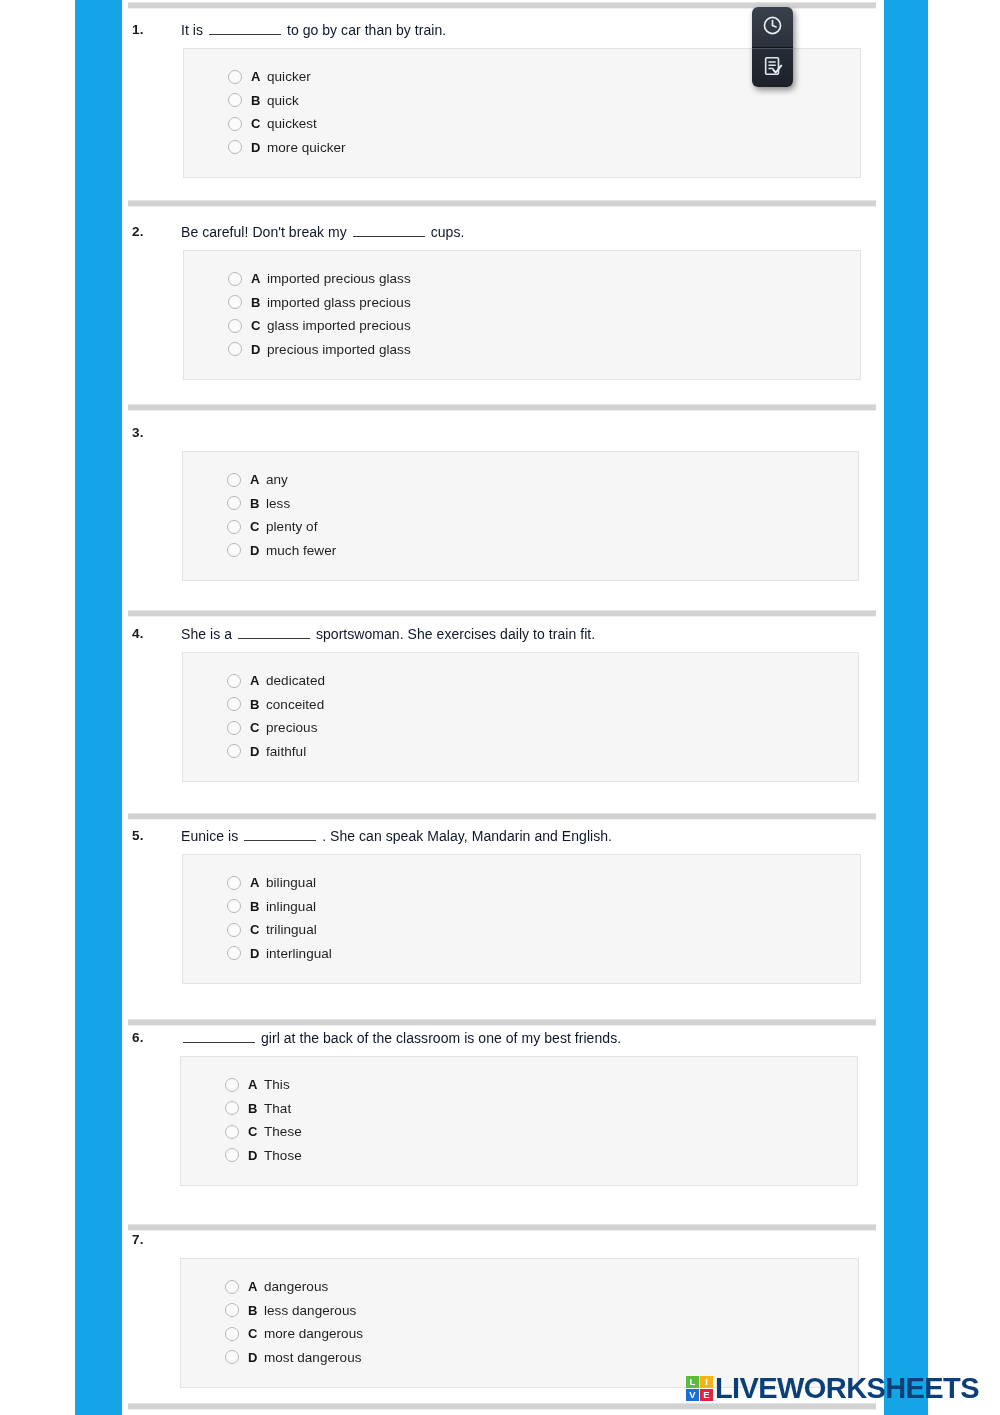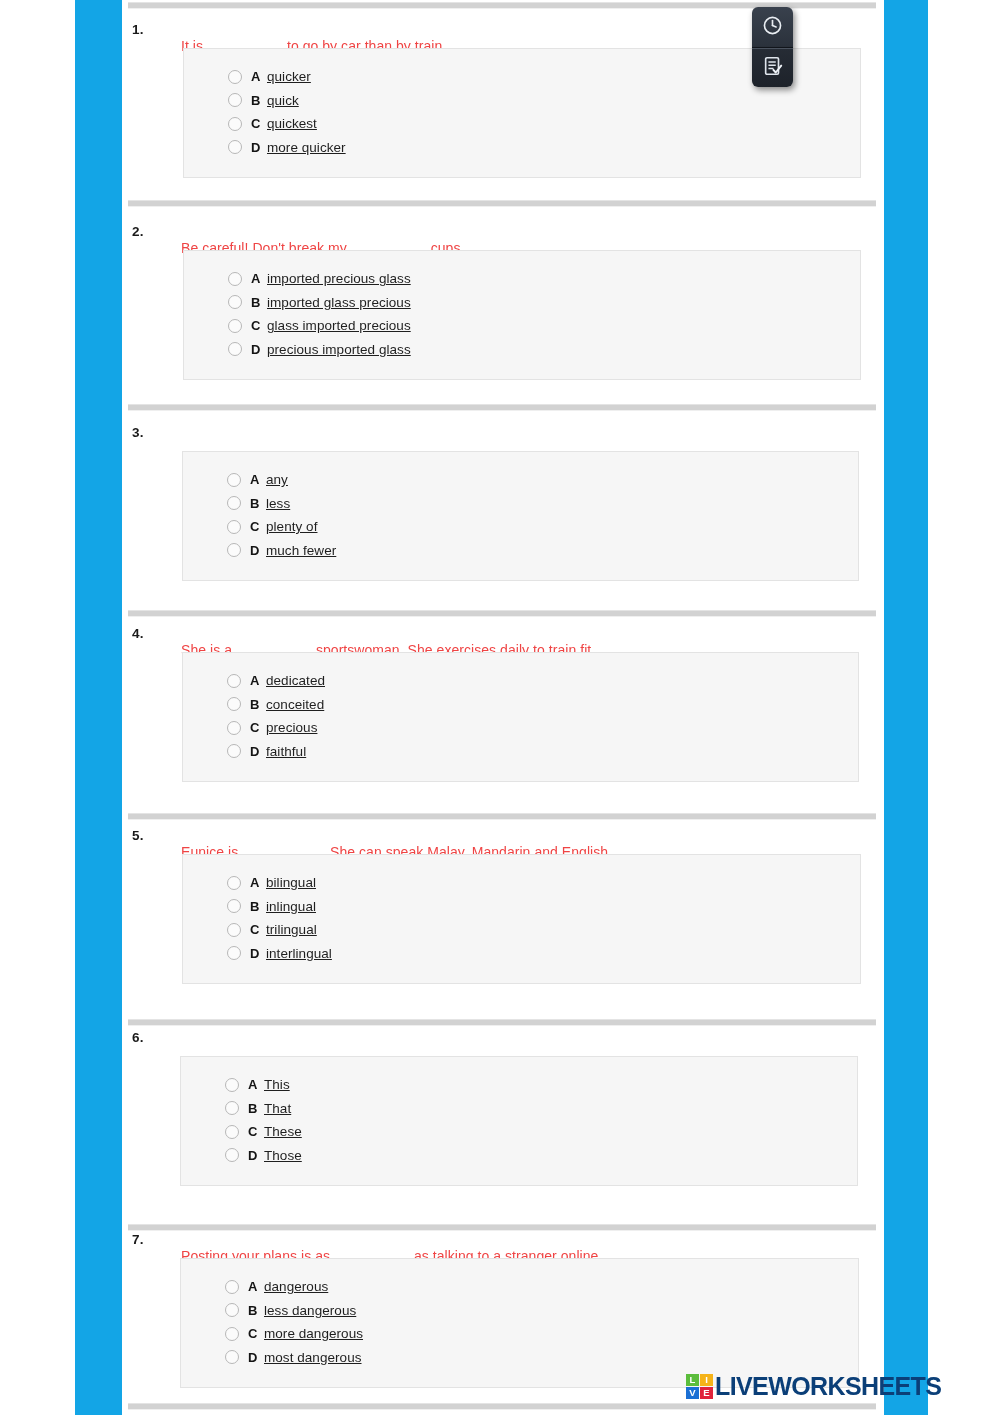--- a/index.html
+++ b/index.html
@@ -78,9 +78,9 @@
   .q-text {
     position: absolute;
     left: 59px;
-    top: 16px;
+    top: 0;
     font-size: 14px;
-    color: #ef4444;
+    color: #0f172a;
     white-space: nowrap;
     letter-spacing: 0.05px;
   }

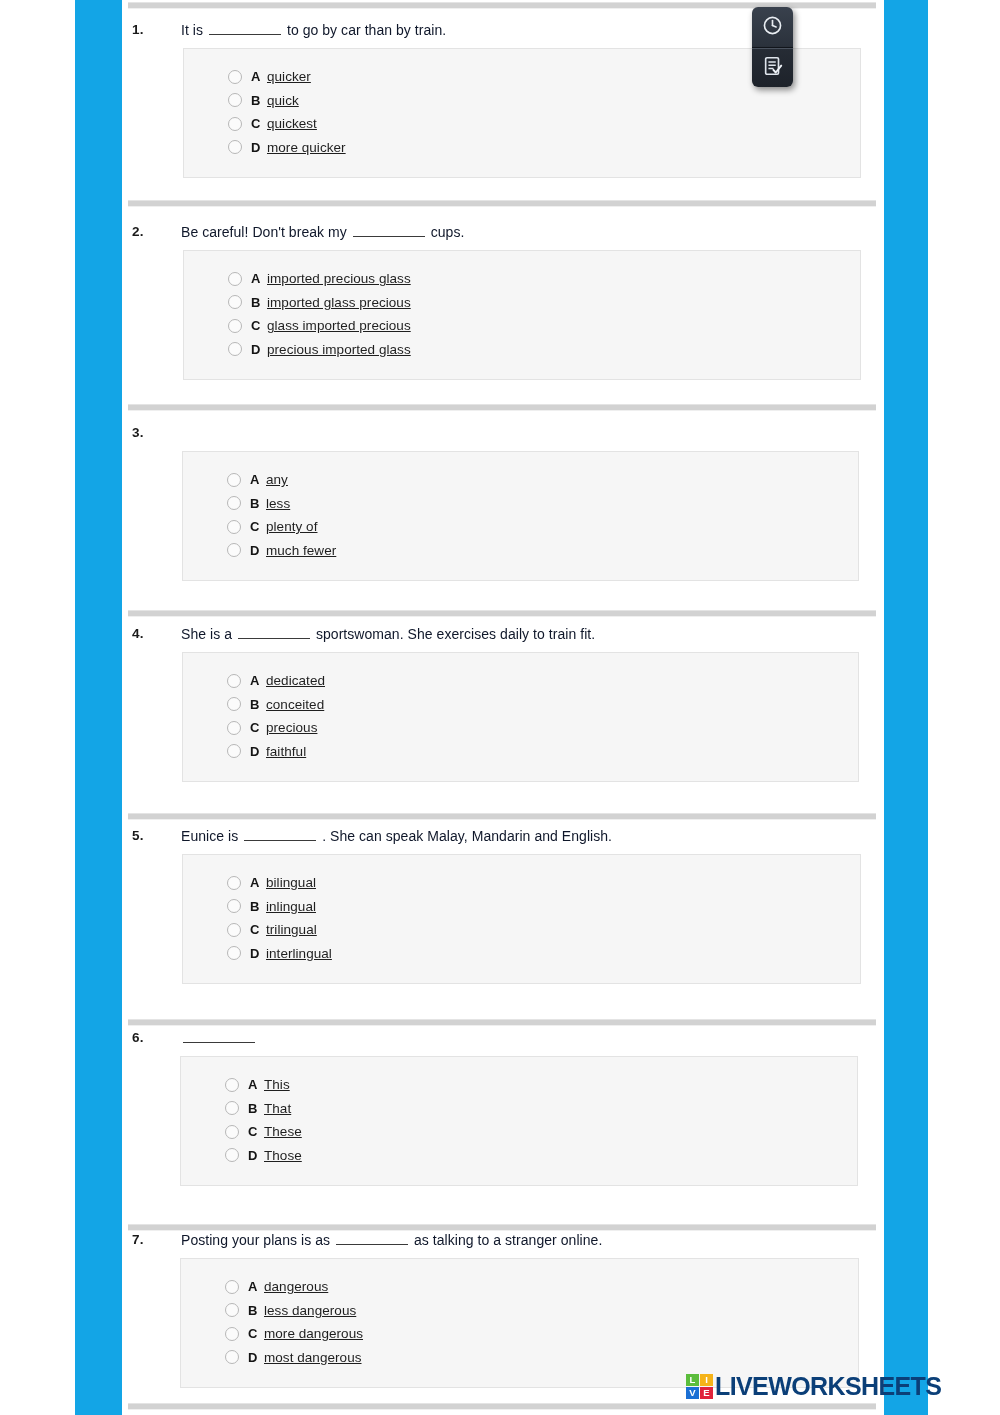--- a/index.html
+++ b/index.html
@@ -130,7 +130,6 @@
     font-size: 13.5px;
     color: #1f1f1f;
     letter-spacing: 0.05px;
-    text-decoration: underline;
   }
 
   

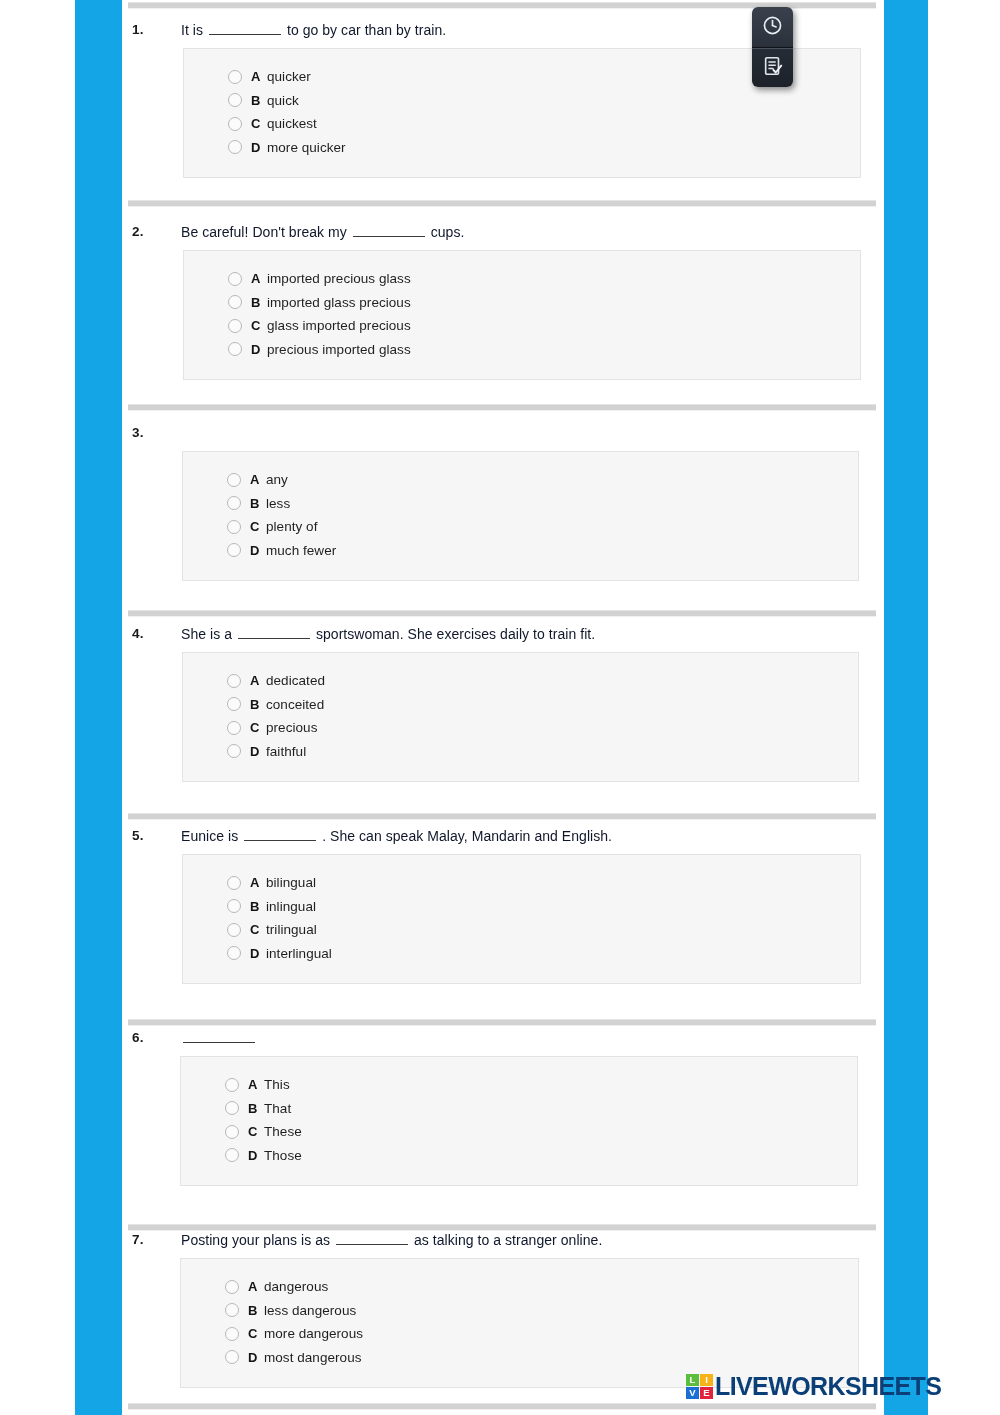--- a/index.html
+++ b/index.html
@@ -355,7 +355,7 @@
         <div class="question" style="top: 1030px;">
           <div class="q-head">
             <div class="q-num">6.</div>
-            <div class="q-text"><span></span> <span class="blank"></span> </div>
+            <div class="q-text"><span></span> <span class="blank"></span> <span>girl at the back of the classroom is one of my best friends.</span></div>
           </div>
           <div class="answer-box" style="left: 58px; width: 678px;">
             <div class="option">

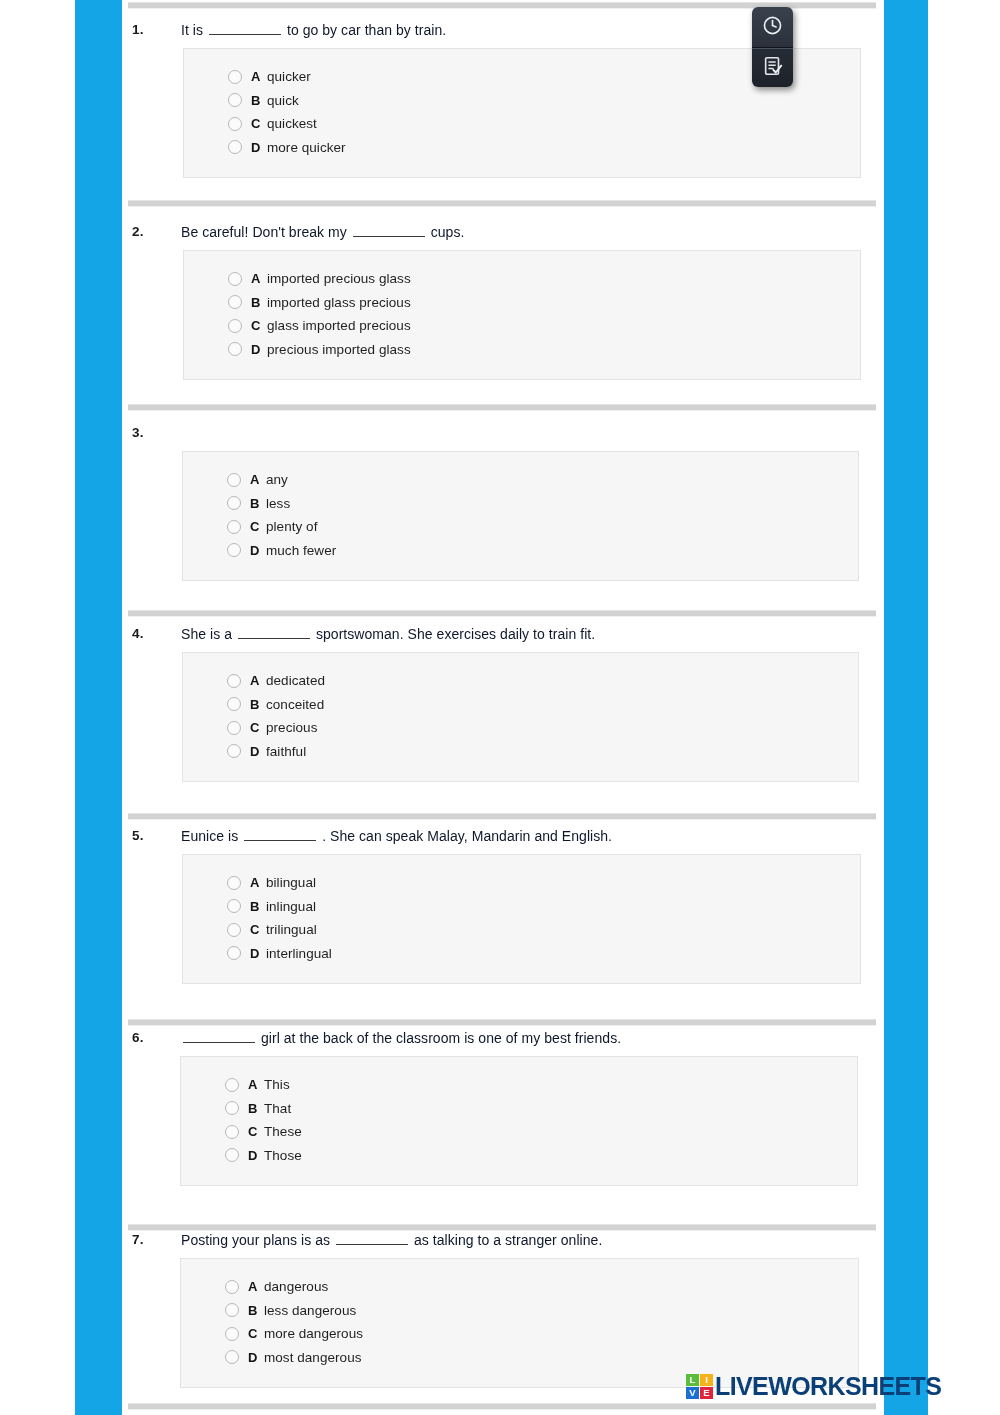--- a/index.html
+++ b/index.html
@@ -383,7 +383,6 @@
         <div class="question" style="top: 1232px;">
           <div class="q-head">
             <div class="q-num">7.</div>
-            <div class="q-text"><span>Posting your plans is as</span> <span class="blank"></span> <span>as talking to a stranger online.</span></div>
           </div>
           <div class="answer-box" style="left: 58px; width: 679px;">
             <div class="option">

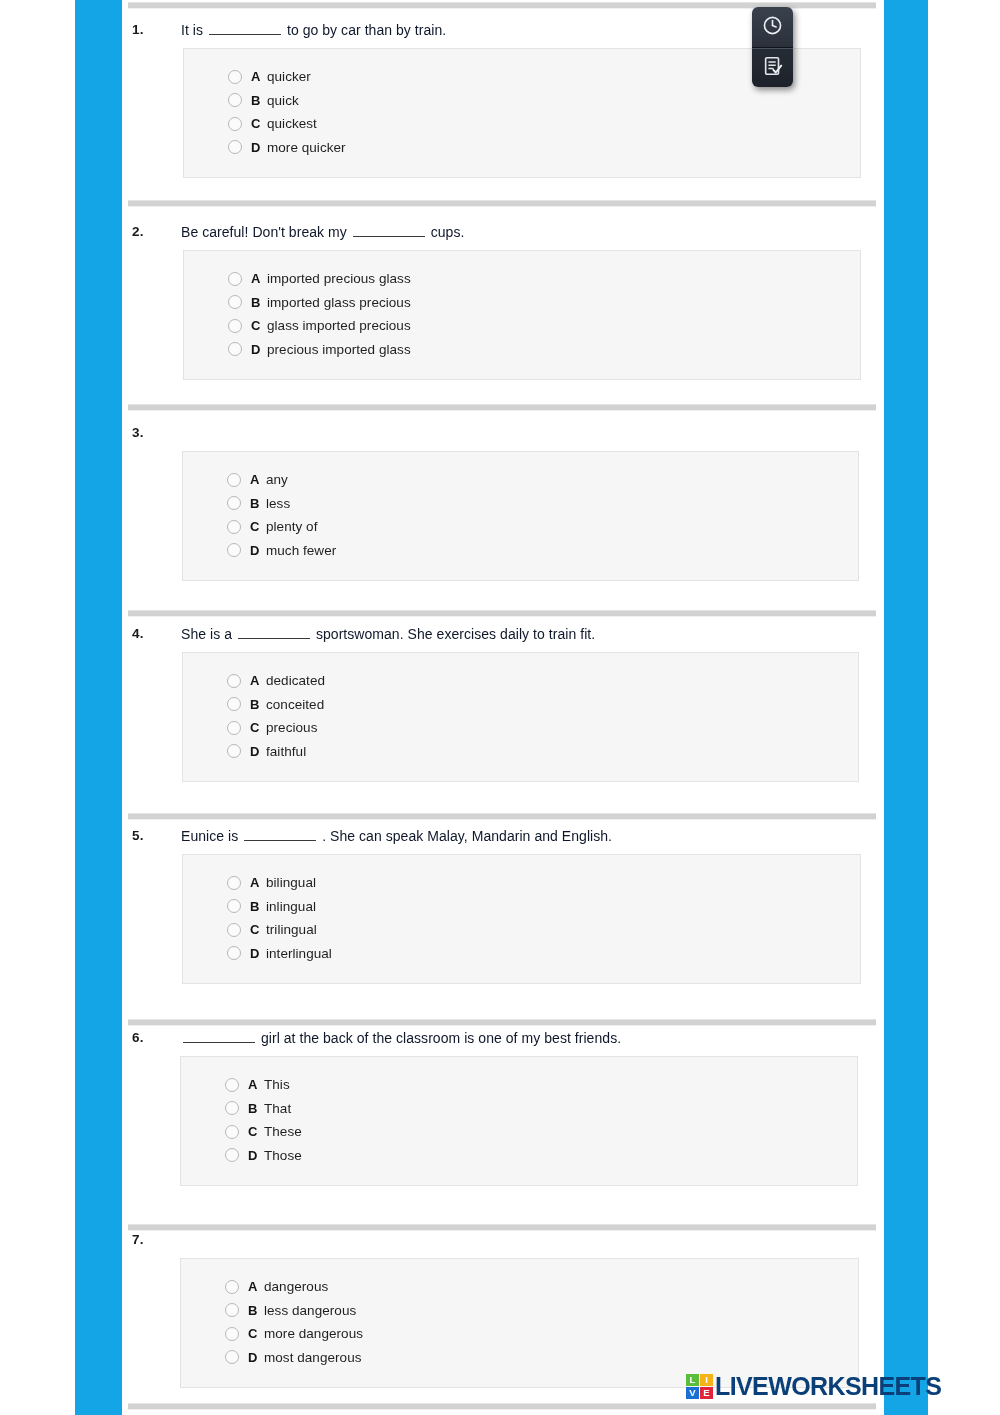--- a/index.html
+++ b/index.html
@@ -186,7 +186,7 @@
   .lw-sq.v { background: #1a6fd4; }
   .lw-sq.e { background: #e0243c; }
   .lw-word {
-    font-size: 25px;
+    font-size: 29px;
     font-weight: bold;
     color: #0b3f78;
     letter-spacing: -0.6px;

